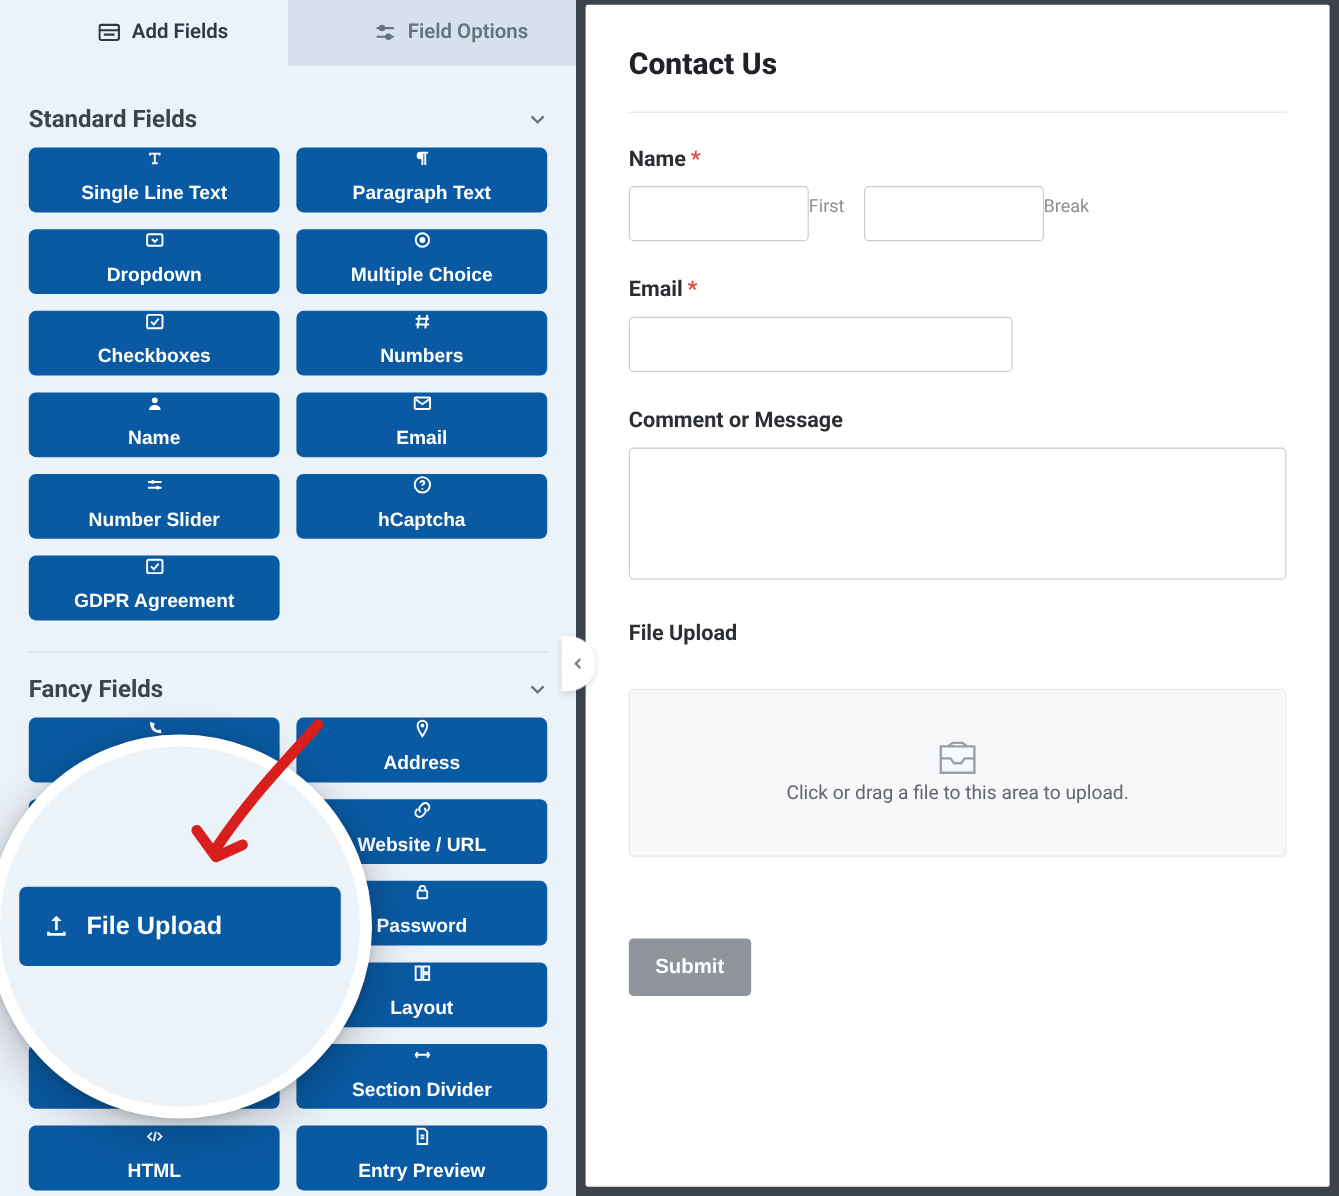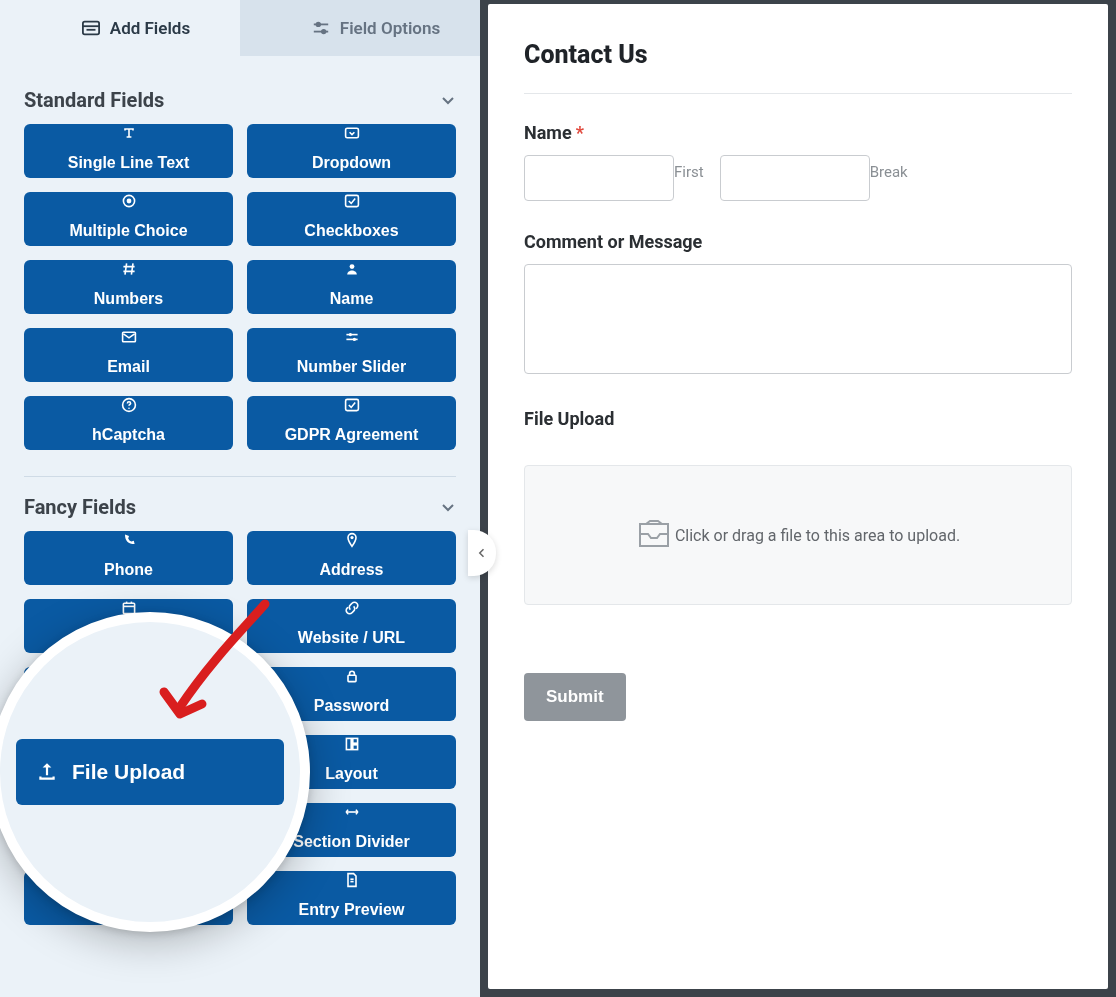--- a/index.html
+++ b/index.html
@@ -301,6 +301,14 @@
           <button class="field-btn">
             <span class="fi">
               <svg width="16" height="16" viewBox="0 0 20 20" fill="#fff">
+                <path d="M8 3a4 4 0 000 8h1v6h2V5h1v12h2V5h2V3z"></path>
+              </svg>
+            </span>
+            <span>Paragraph Text</span>
+          </button>
+          <button class="field-btn">
+            <span class="fi">
+              <svg width="16" height="16" viewBox="0 0 20 20" fill="#fff">
                 <rect x="2" y="4" width="16" height="12" rx="2" fill="none" stroke="#fff" stroke-width="2"></rect>
                 <polyline points="7,9 10,12 13,9" fill="none" stroke="#fff" stroke-width="2"></polyline>
               </svg>

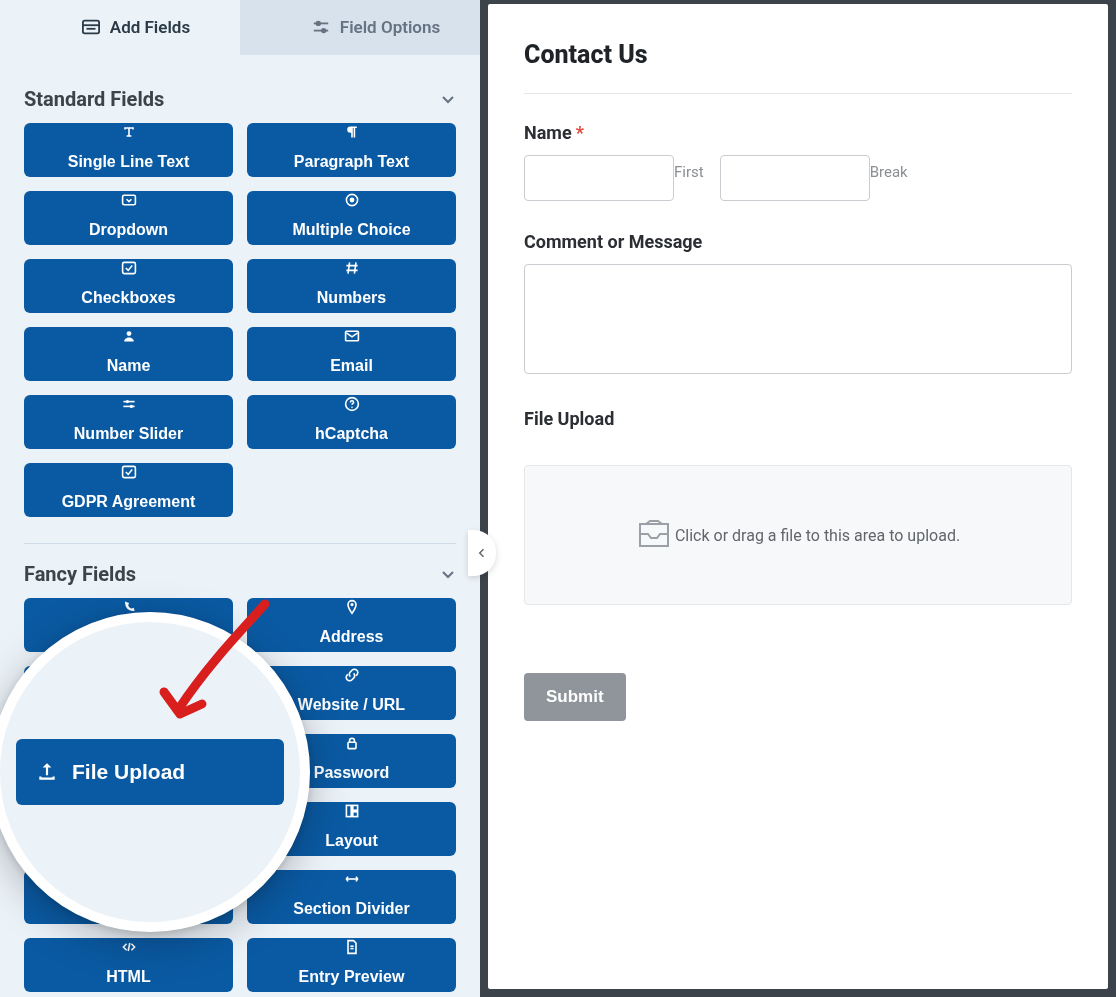--- a/index.html
+++ b/index.html
@@ -547,6 +547,12 @@
         </div>
       </div>
 
+      <div class="form-field">
+        <label class="form-label">
+          <span>Email</span><span class="req">*</span>
+        </label>
+        <input class="email-input" style="">
+      </div>
 
       <div class="form-field">
         <label class="form-label">Comment or Message</label>

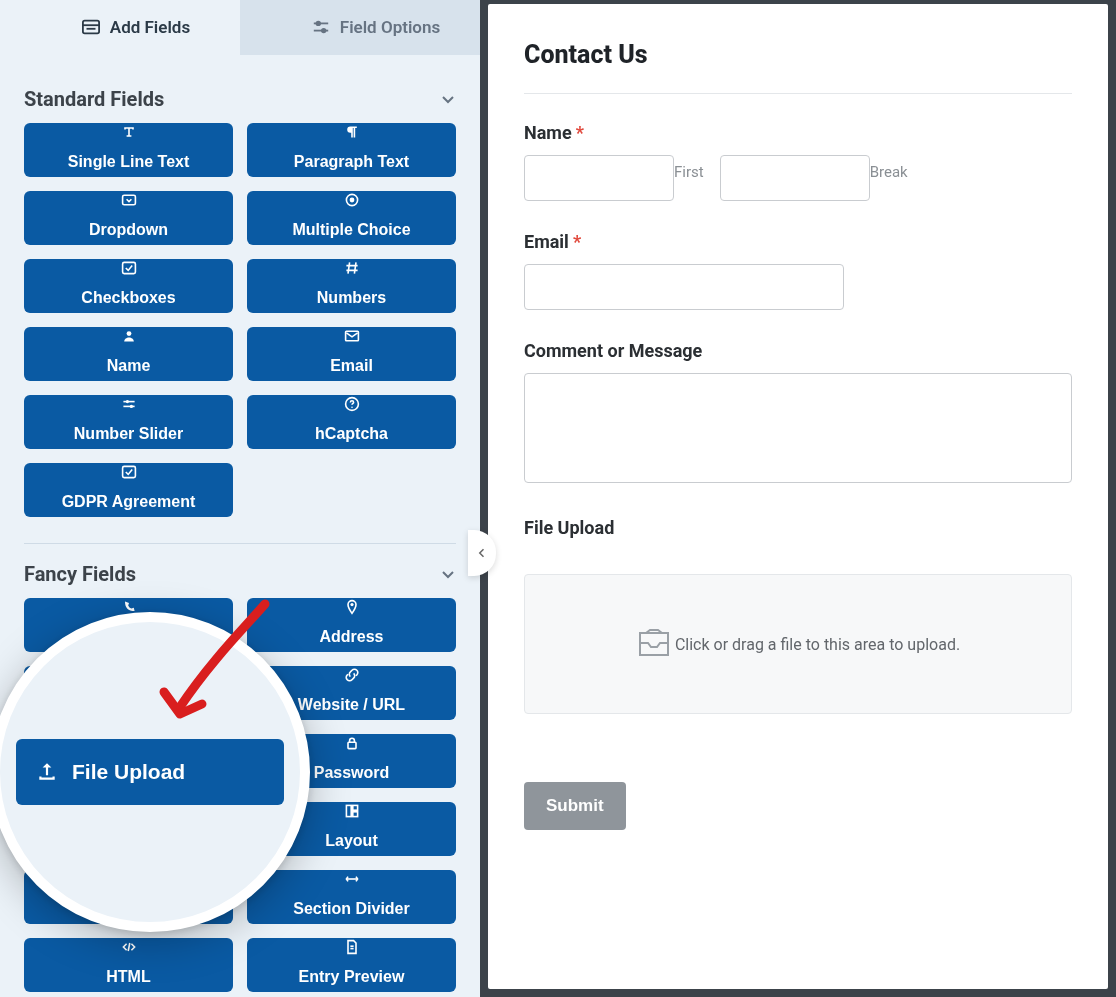--- a/index.html
+++ b/index.html
@@ -187,7 +187,7 @@
     border: 1px solid #e4e7ea;
     border-radius: 4px;
     display:flex;
-    flex-direction:row;
+    flex-direction:column;
     align-items:center;
     justify-content:center;
     gap: 3px;

